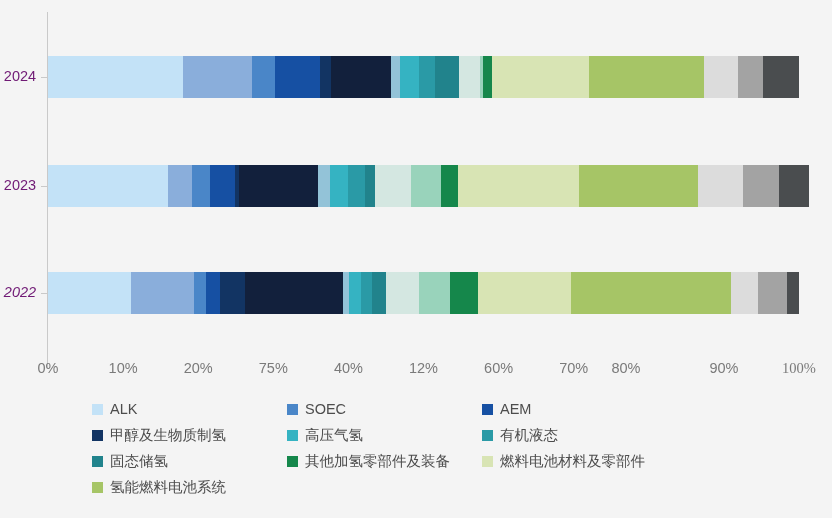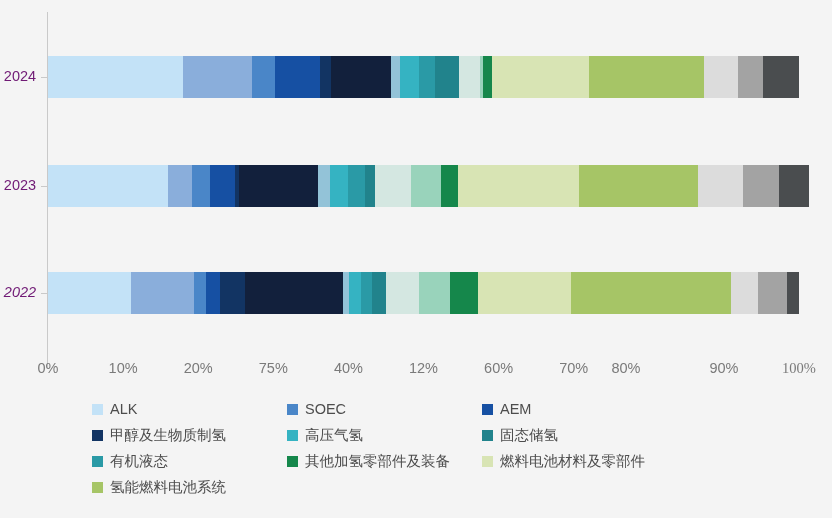--- a/index.html
+++ b/index.html
@@ -152,12 +152,12 @@
         <span class="legend-label">高压气氢</span>
       </div>
       <div class="legend-item">
+        <span class="swatch" style="background: rgb(42, 154, 166);"></span>
+        <span class="legend-label">有机液态</span>
+      </div>
+      <div class="legend-item">
         <span class="swatch" style="background: rgb(33, 131, 140);"></span>
         <span class="legend-label">固态储氢</span>
-      </div>
-      <div class="legend-item">
-        <span class="swatch" style="background: rgb(42, 154, 166);"></span>
-        <span class="legend-label">有机液态</span>
       </div>
       <div class="legend-item">
         <span class="swatch" style="background: rgb(21, 135, 75);"></span>

